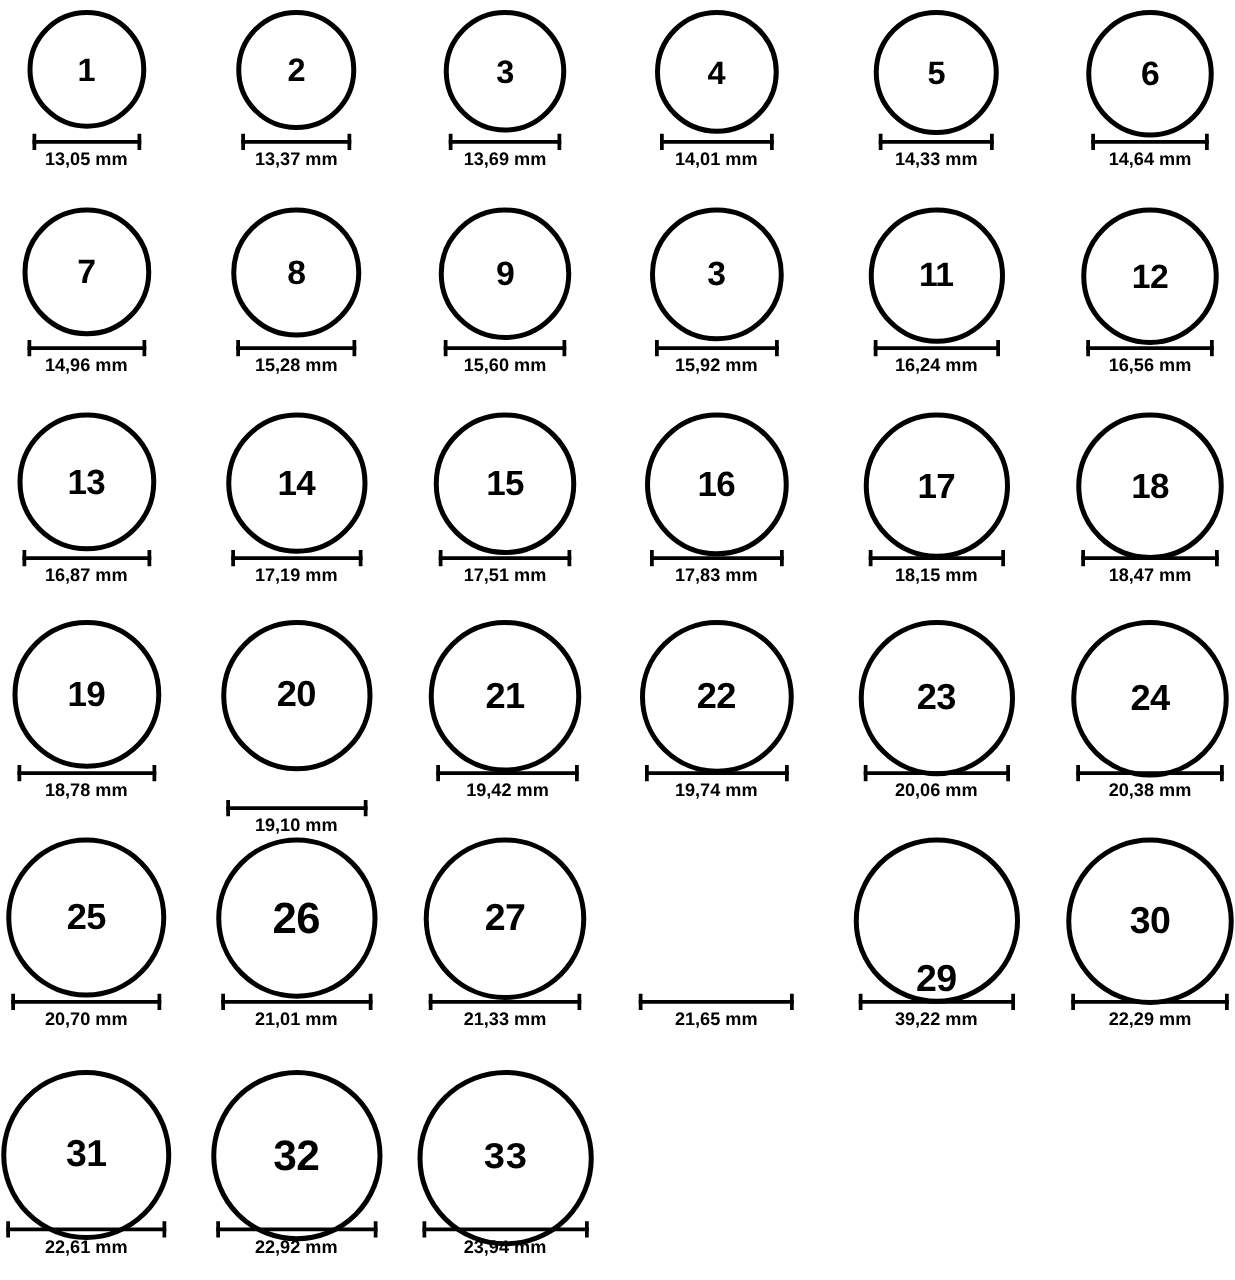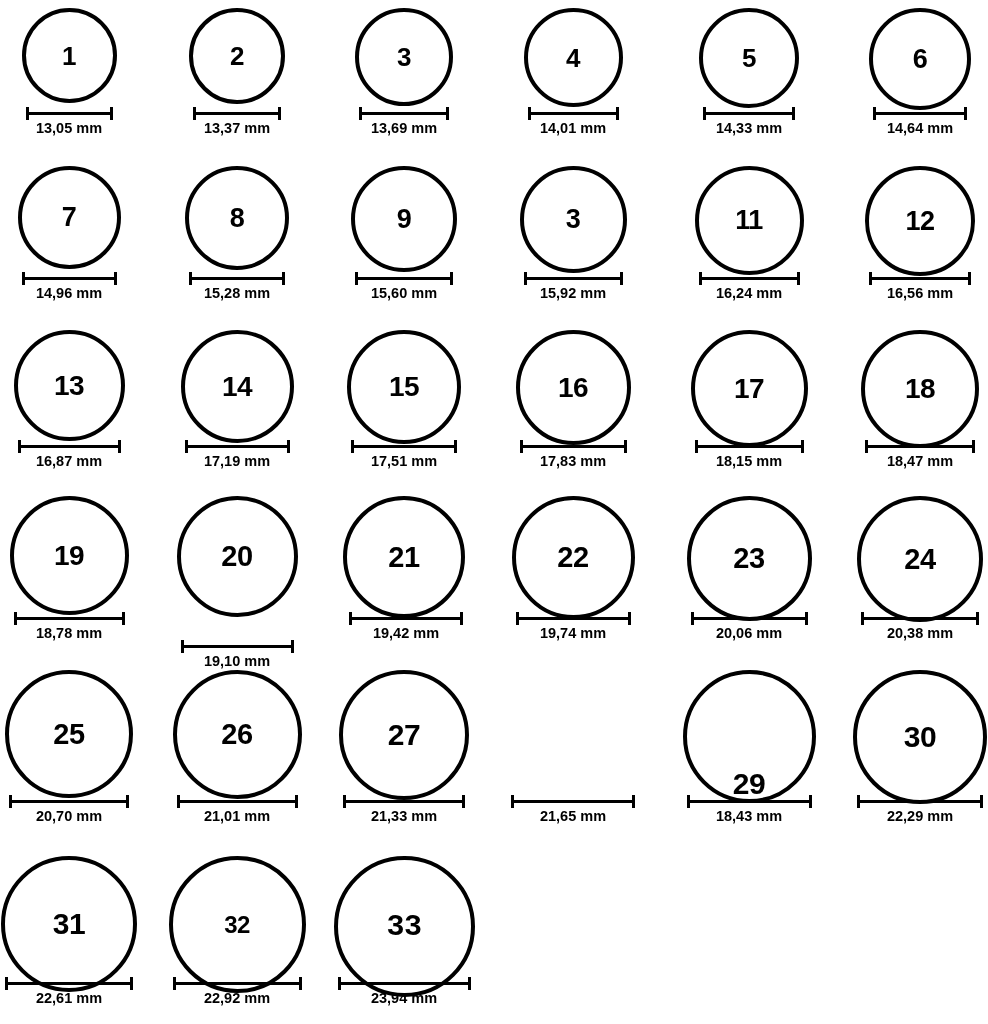--- a/index.html
+++ b/index.html
@@ -408,7 +408,7 @@
     </div>
     <div class="ring-cell" style="left: 172.5px; top: 670px; width: 129px;">
       <div class="ring-circle" style="width: 129px; height: 129px;">
-        <span class="ring-number" style="font-size: 29px;">26</span>
+        <span class="ring-number" style="font-size: 35px;">26</span>
       </div>
     </div>
     <div class="measure-wrap" style="position: absolute; left: 176.5px; top: 795px; width: 121px;">

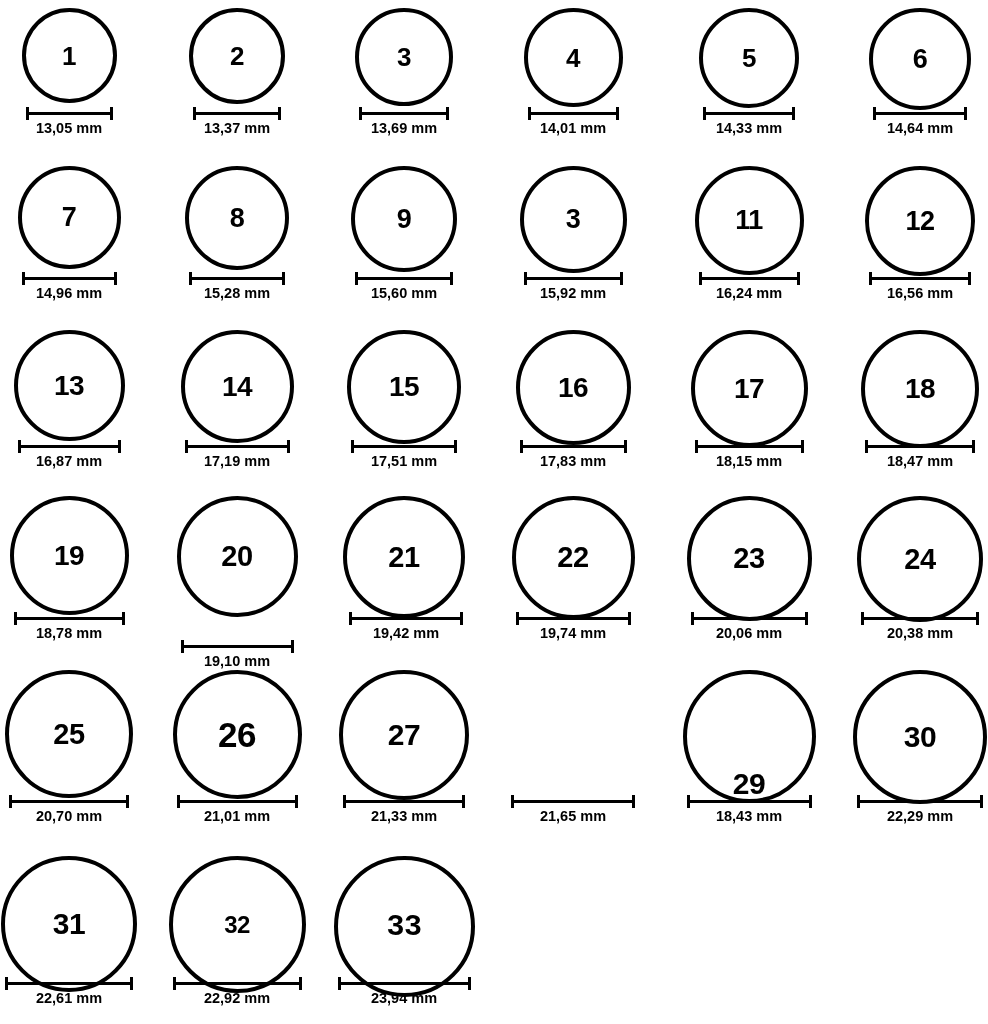--- a/index.html
+++ b/index.html
@@ -451,7 +451,7 @@
         <div class="cap left"></div>
         <div class="cap right"></div>
       </div>
-      <div class="measure-label">18,43 mm</div>
+      <div class="measure-label">39,22 mm</div>
     </div>
     <div class="ring-cell" style="left: 853px; top: 670px; width: 134px;">
       <div class="ring-circle" style="width: 134px; height: 134px;">

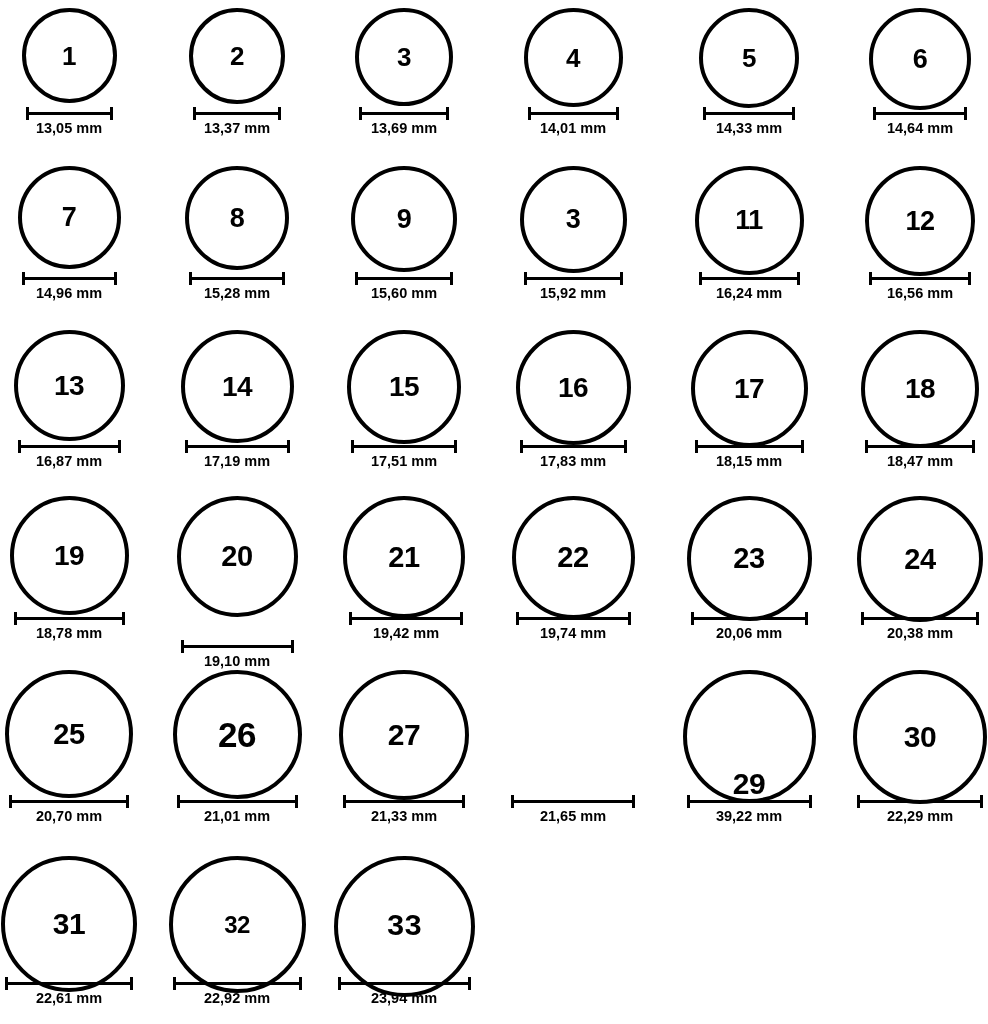--- a/index.html
+++ b/index.html
@@ -481,7 +481,7 @@
     </div>
     <div class="ring-cell" style="left: 168.5px; top: 856px; width: 137px;">
       <div class="ring-circle" style="width: 137px; height: 137px;">
-        <span class="ring-number" style="font-size: 24px;">32</span>
+        <span class="ring-number" style="font-size: 34px;">32</span>
       </div>
     </div>
     <div class="measure-wrap" style="position: absolute; left: 172.5px; top: 977px; width: 129px;">

